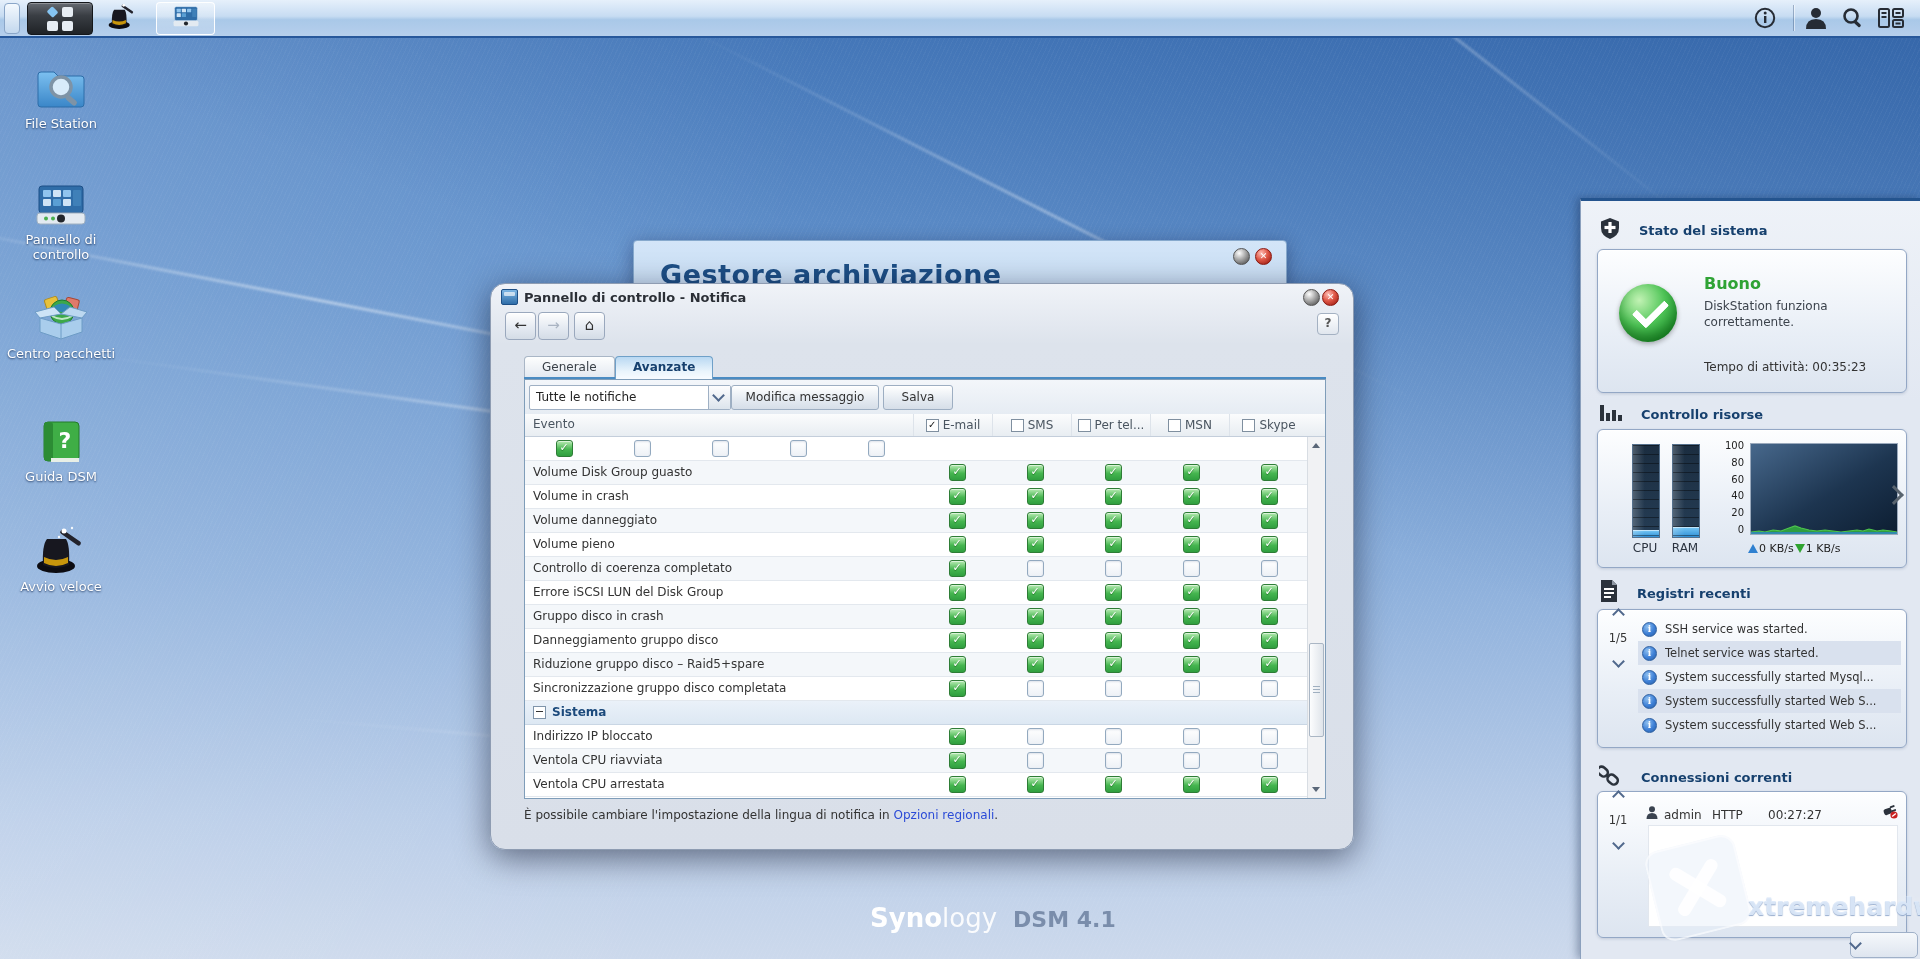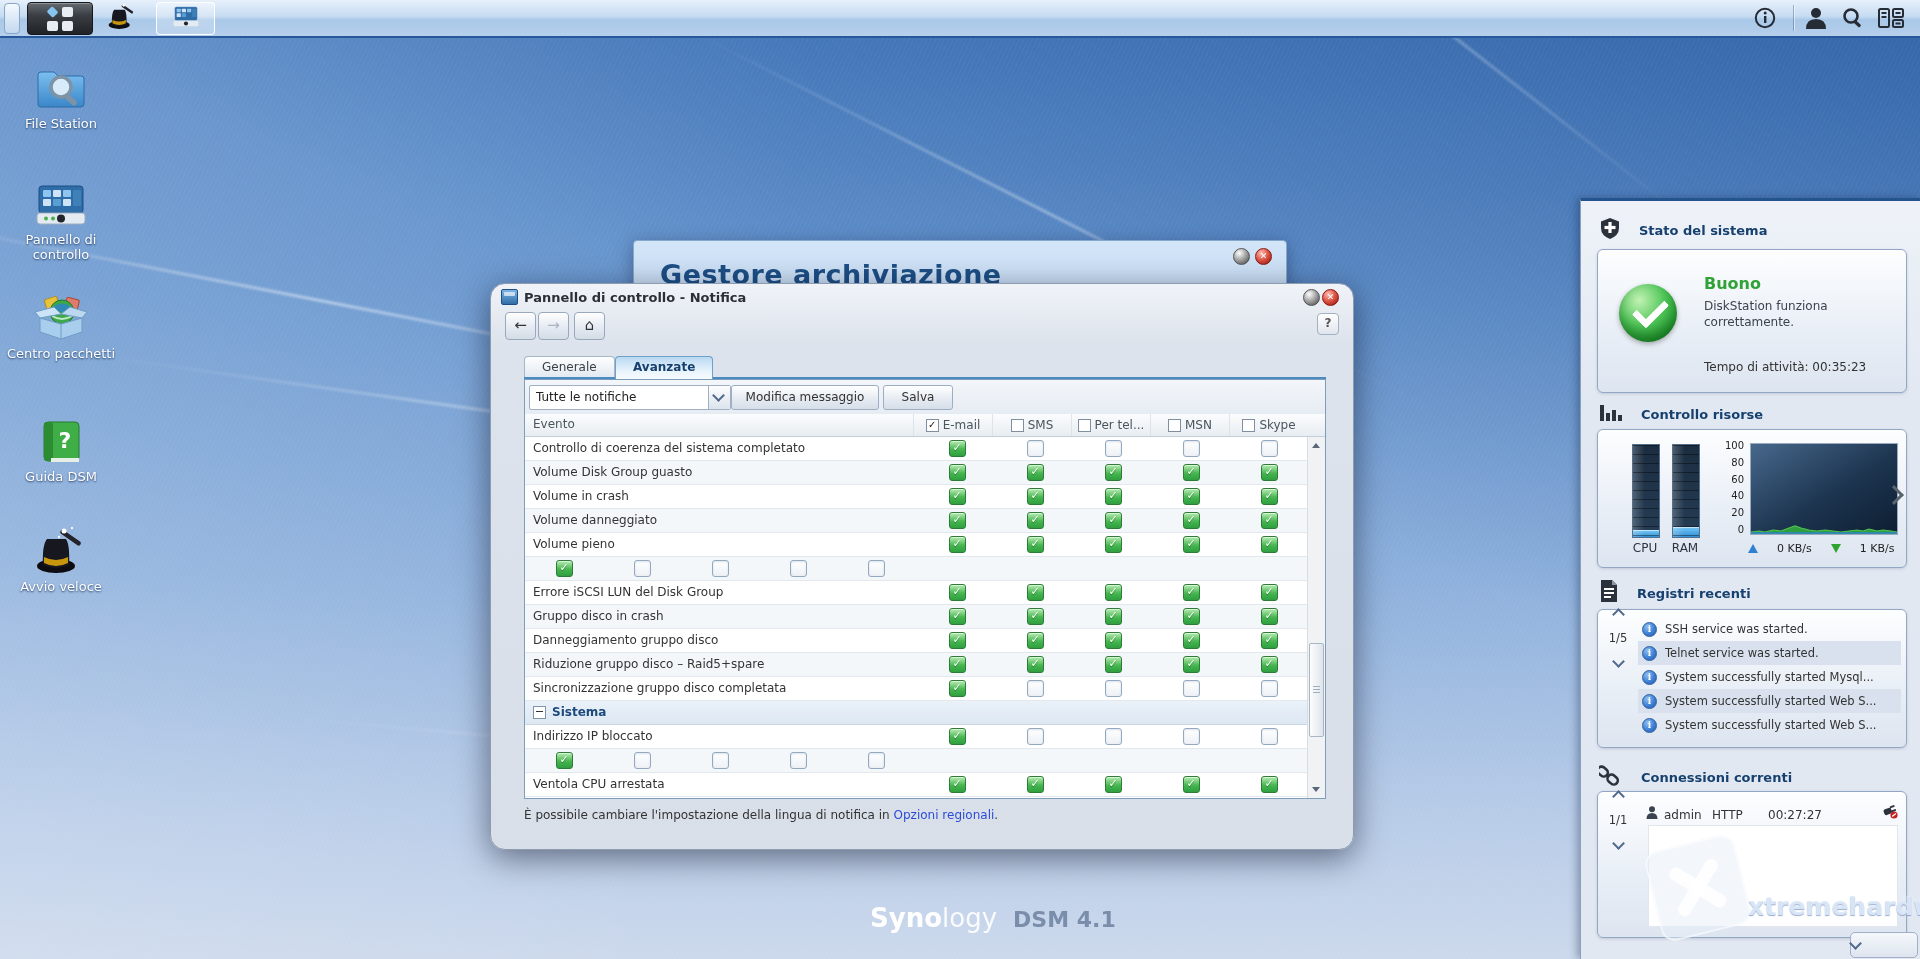--- a/index.html
+++ b/index.html
@@ -308,7 +308,6 @@
       <div class="tbody">
         <div>
             <div class="trow">
-              <div class="ev">Controllo di coerenza del sistema completato</div>
               <div class="chcell">
                 <div class="cb on">✓</div>
               </div>

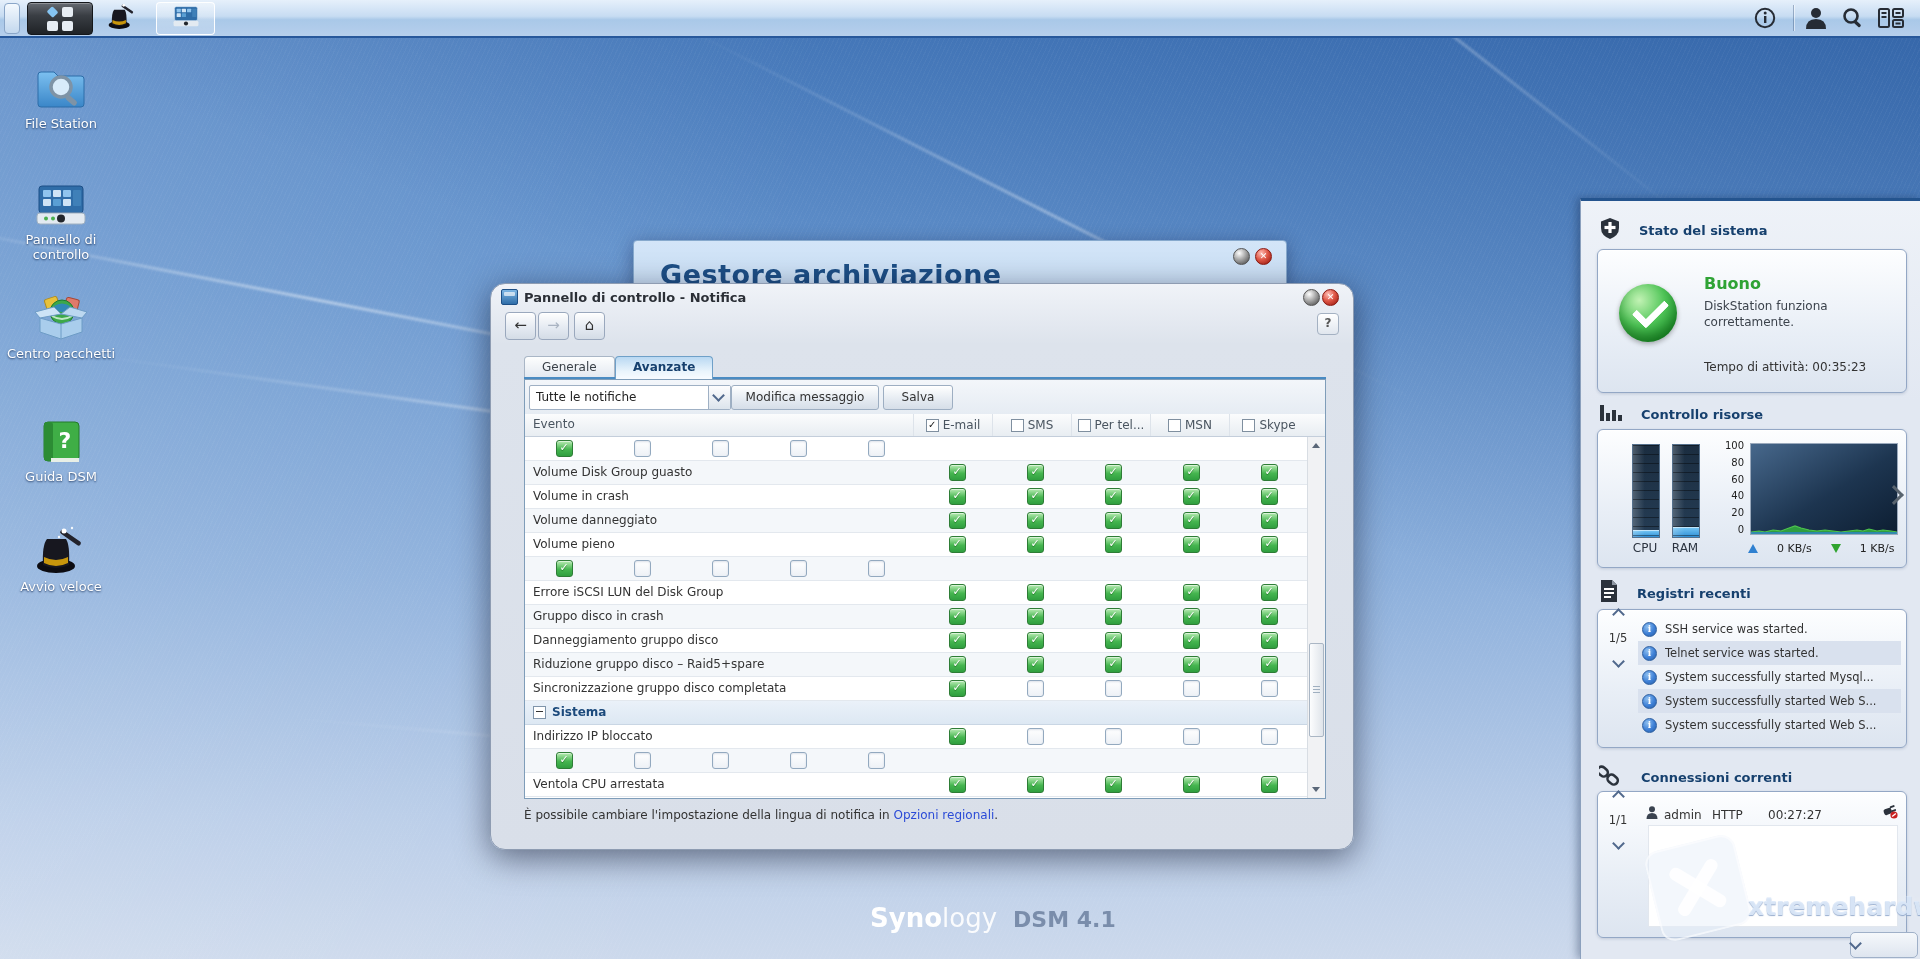--- a/index.html
+++ b/index.html
@@ -122,7 +122,7 @@
   .mlabel{position:absolute;top:111px;font-size:12px;color:#2c3440;width:40px;text-align:center;}
   .yaxis{position:absolute;left:112px;top:8px;width:34px;text-align:right;font-size:10px;color:#222;line-height:16.8px;}
   .ngraph{position:absolute;left:152px;top:13px;width:146px;height:90px;border:1px solid #9aa9bc;}
-  .updown{position:absolute;left:150px;top:112px;font-size:11px;color:#222;display:flex;align-items:center;gap:19px;}
+  .updown{position:absolute;left:150px;top:112px;font-size:11px;color:#222;display:flex;align-items:center;gap:1px;}
   .rchev{position:absolute;right:5px;top:58px;width:11px;height:11px;border-left:3px solid #59646f;border-top:3px solid #59646f;transform:rotate(135deg);cursor:pointer;}
   .pgcol{position:absolute;left:0;top:0;bottom:0;width:40px;display:flex;flex-direction:column;align-items:center;gap:12px;}
   .pgtxt{font-size:11.5px;color:#333;}

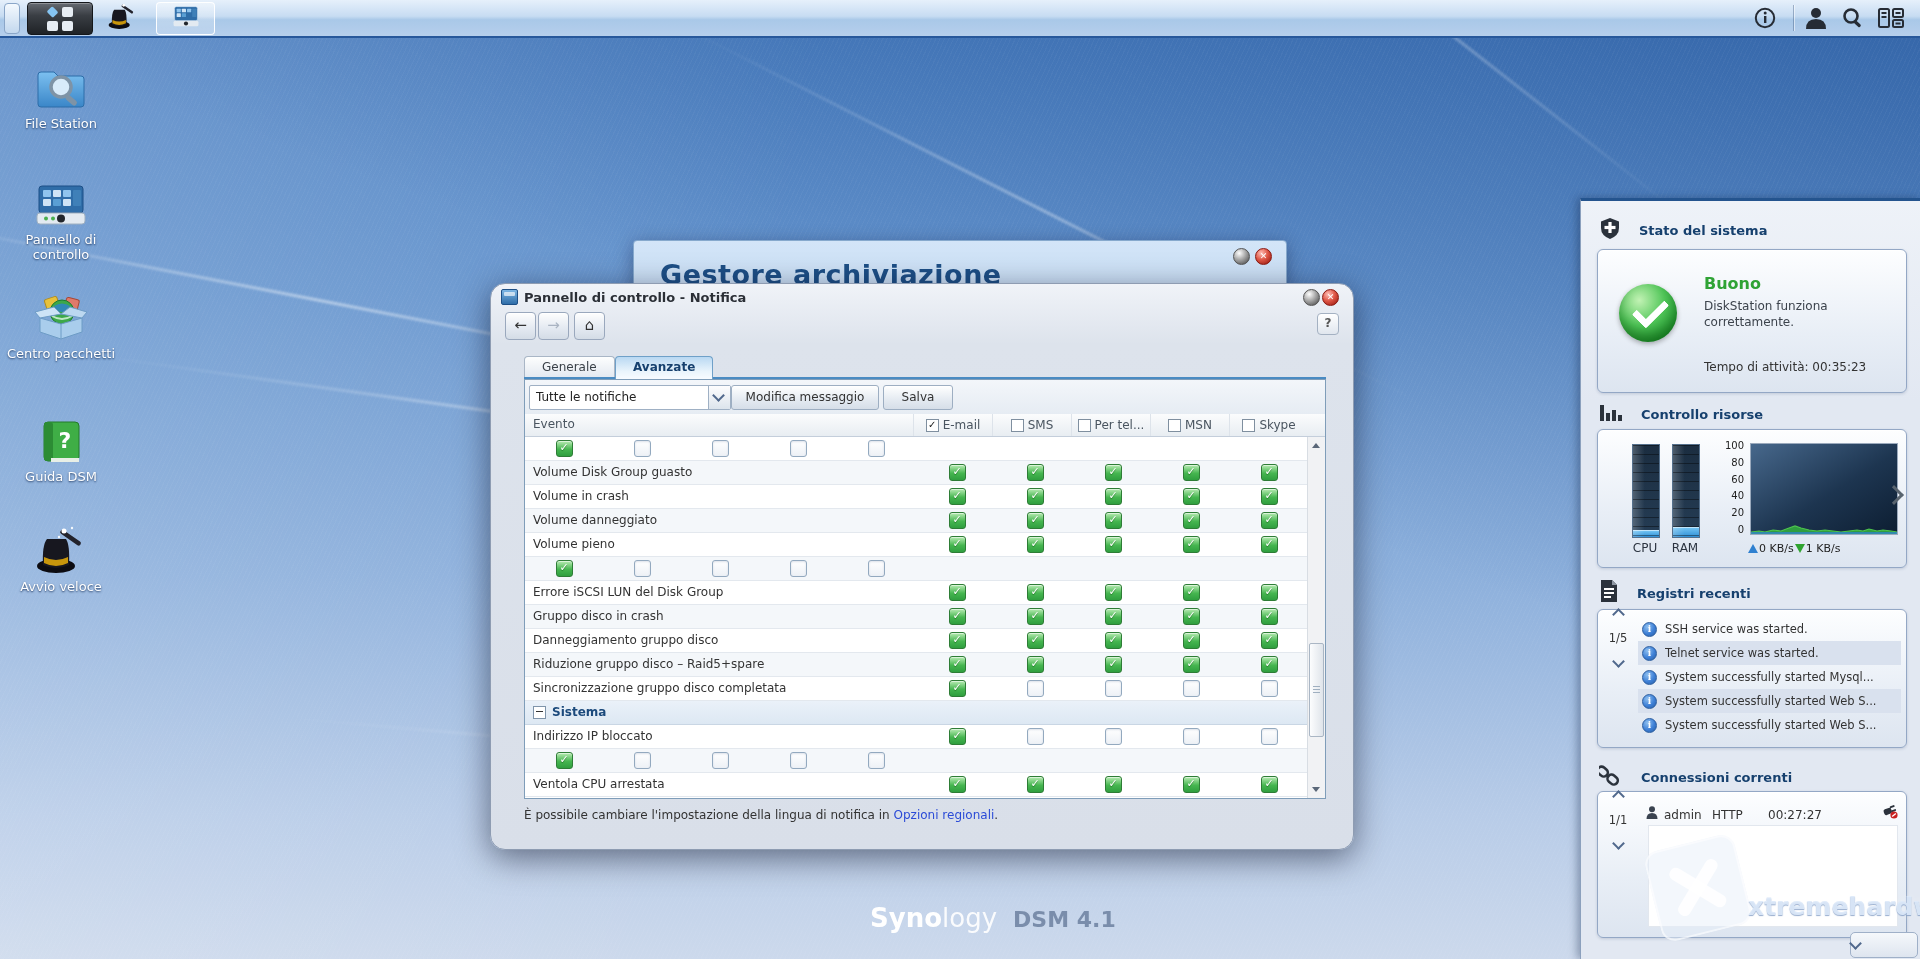--- a/index.html
+++ b/index.html
@@ -397,6 +397,7 @@
               </div>
             </div>
             <div class="trow alt">
+              <div class="ev">Controllo di coerenza completato</div>
               <div class="chcell">
                 <div class="cb on">✓</div>
               </div>

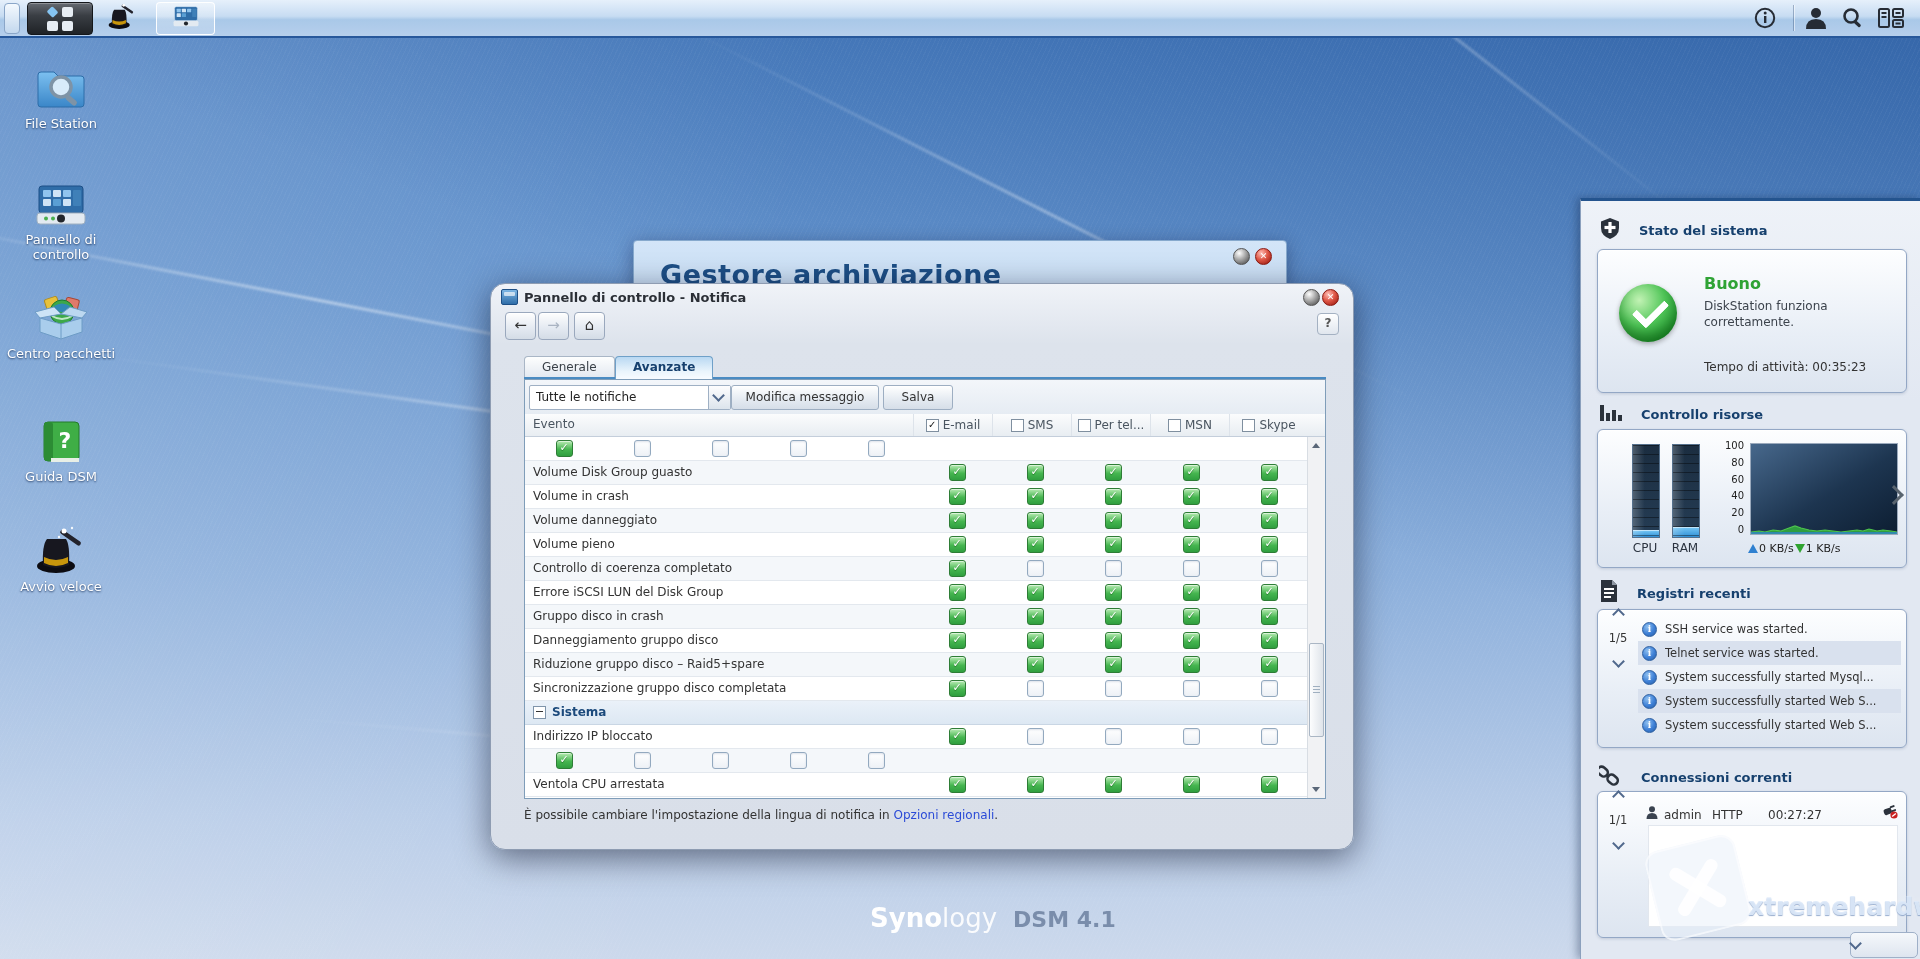--- a/index.html
+++ b/index.html
@@ -527,6 +527,7 @@
               </div>
             </div>
             <div class="trow alt">
+              <div class="ev">Ventola CPU riavviata</div>
               <div class="chcell">
                 <div class="cb on">✓</div>
               </div>

